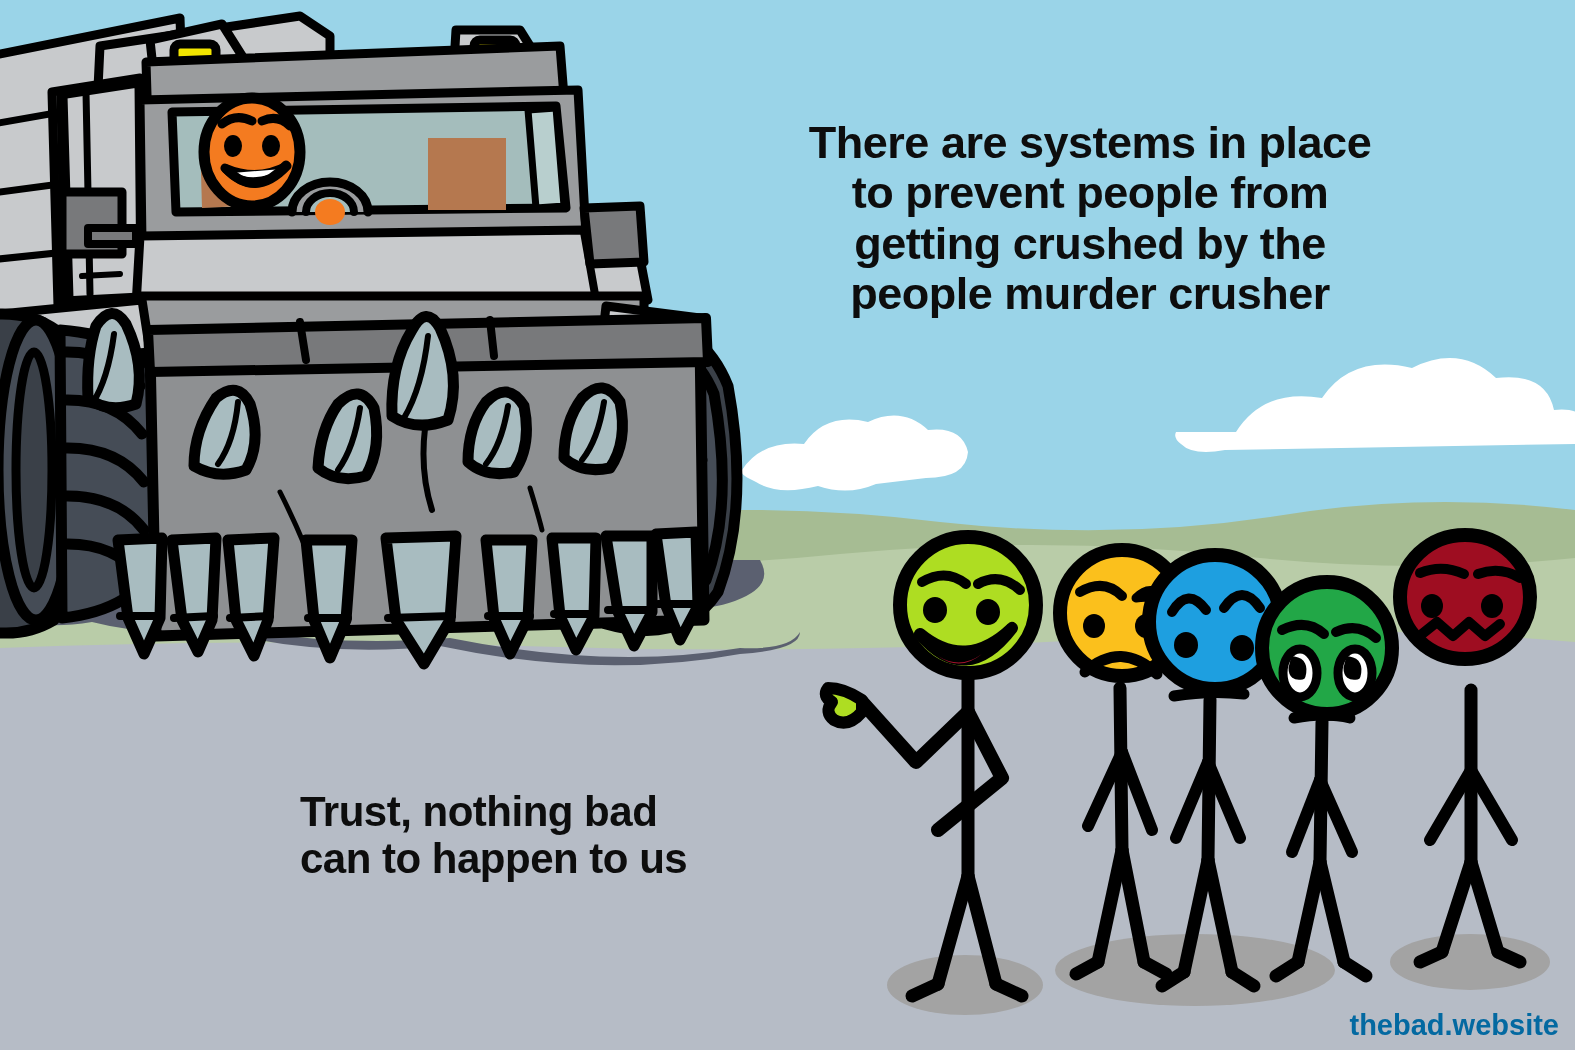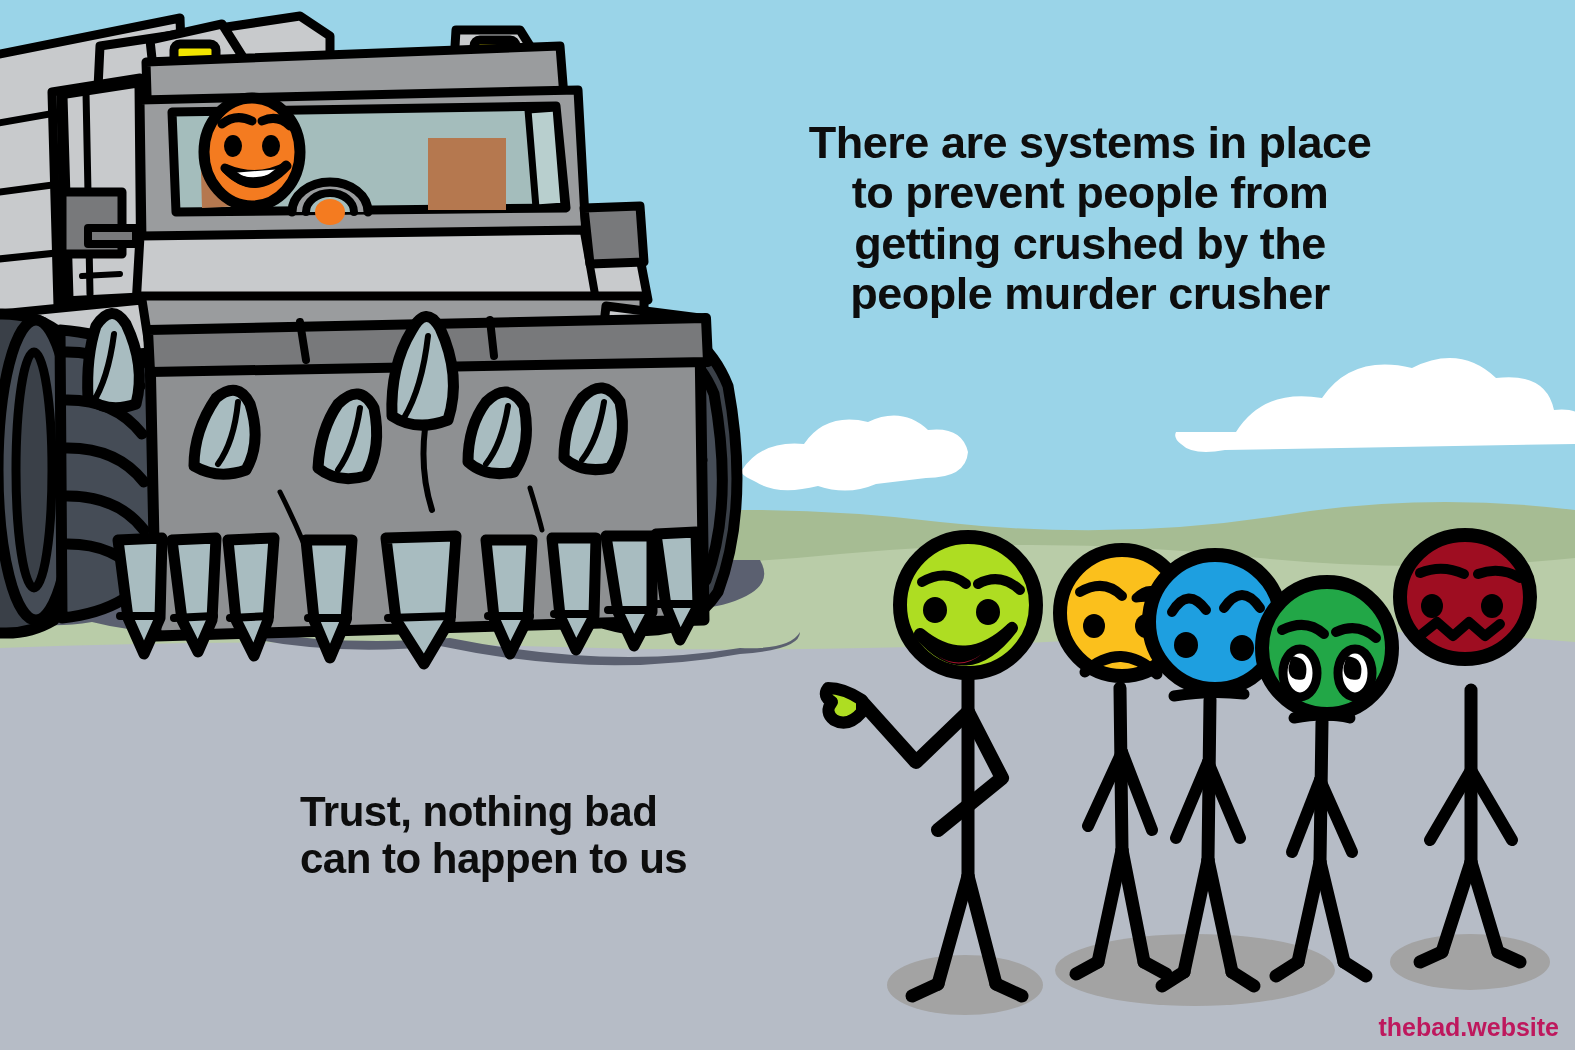--- a/index.html
+++ b/index.html
@@ -34,7 +34,7 @@
   #watermark{
     position:absolute;
     right:16px;bottom:8px;
-    font-size:25px;font-weight:bold;color:#be185d;
+    font-size:29px;font-weight:bold;color:#0369a1;
     font-family:"Liberation Sans", sans-serif;
   }
 </style>

